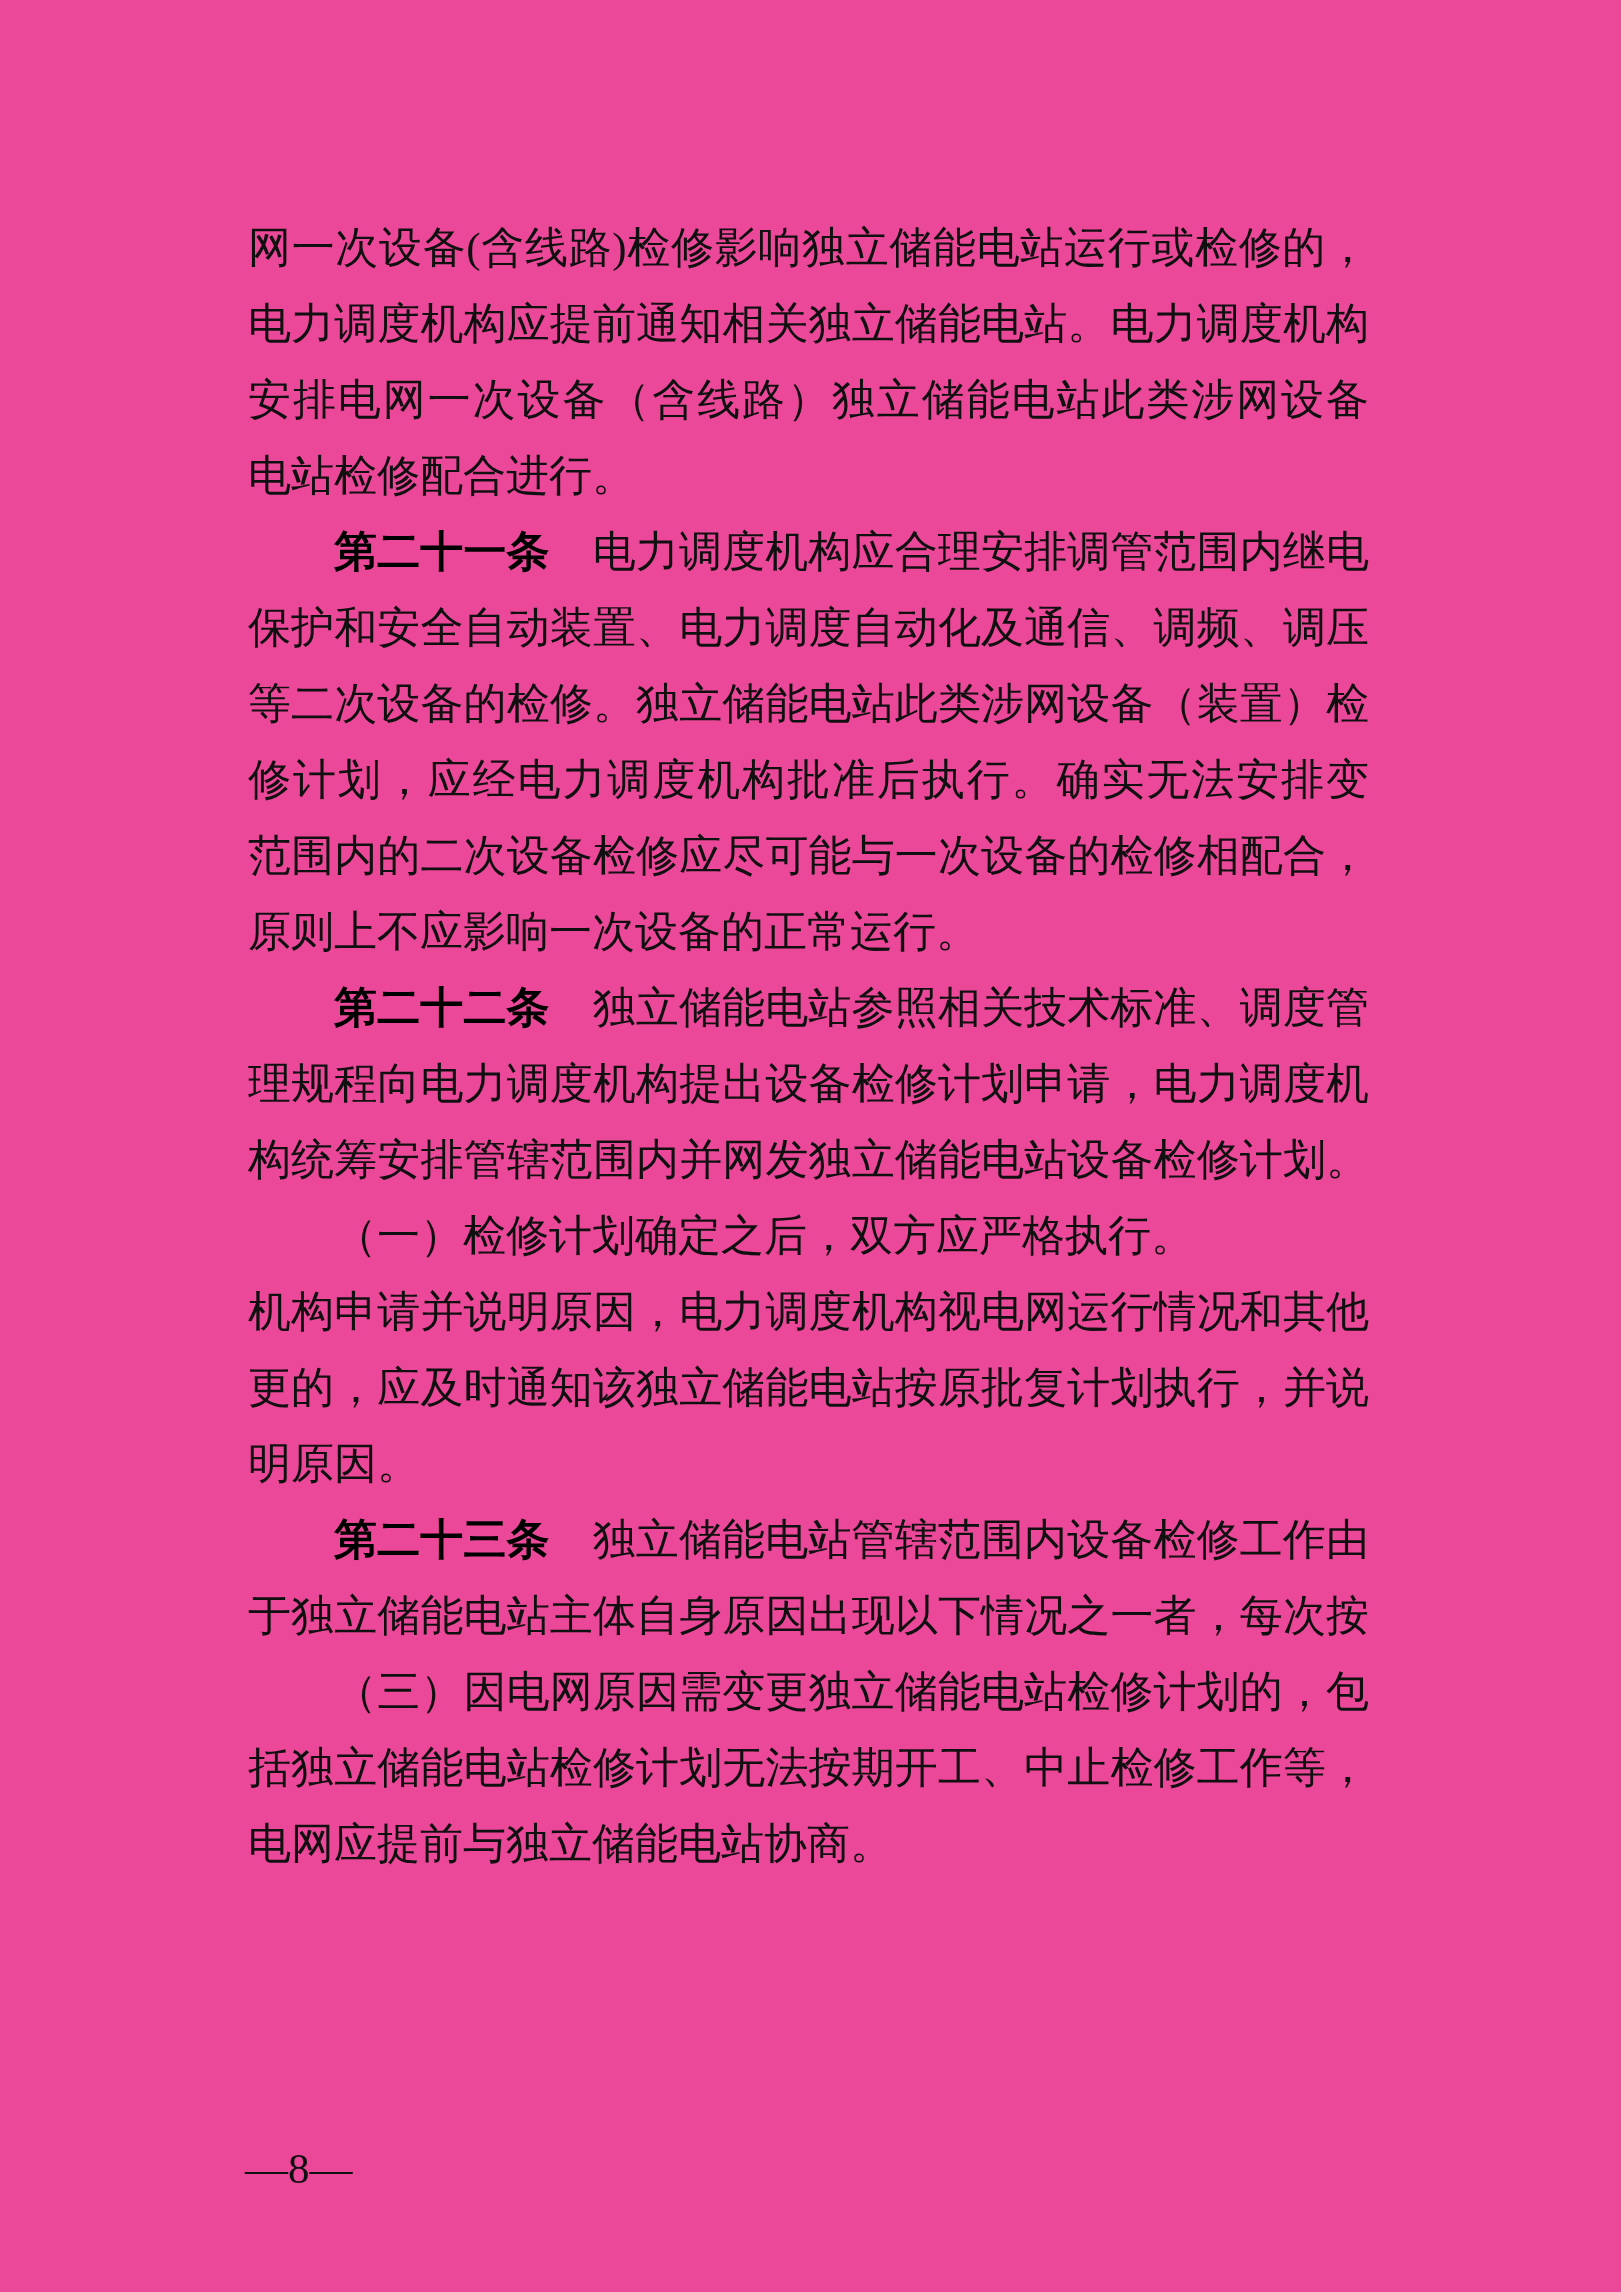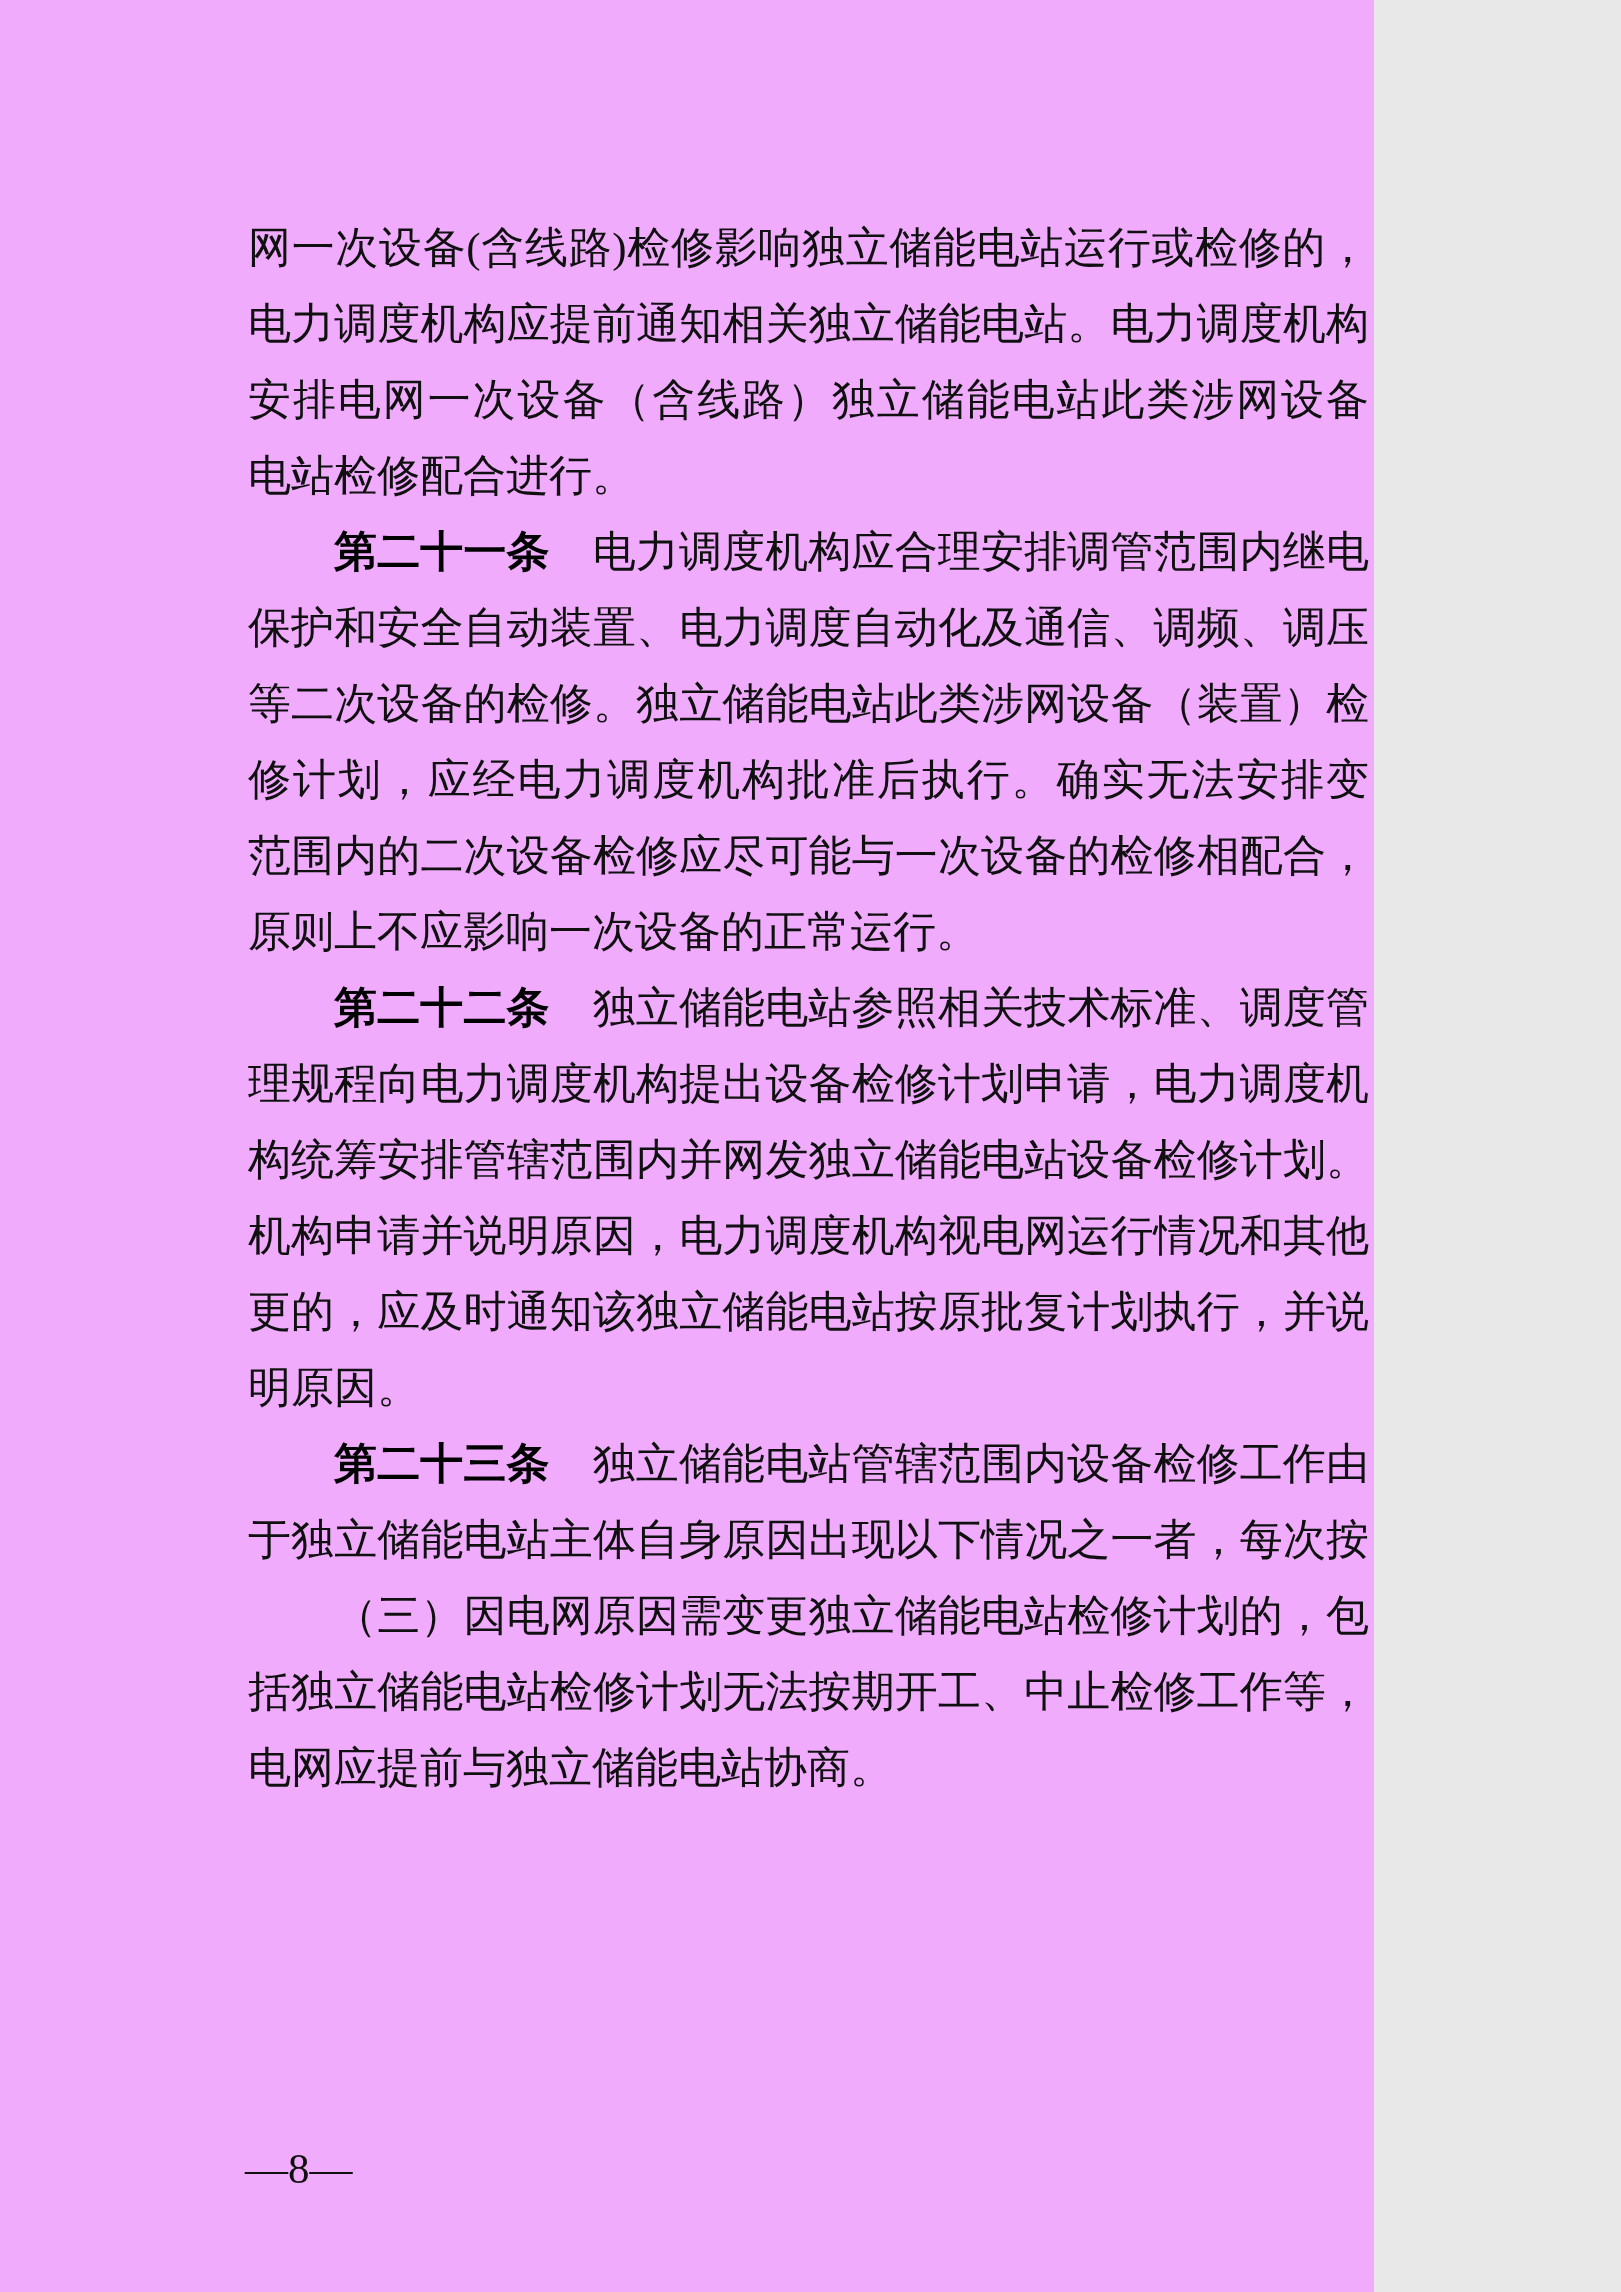--- a/index.html
+++ b/index.html
@@ -9,9 +9,9 @@
   }
   .page {
     position: relative;
-    width: 1374px;
+    width: 1621px;
     height: 2293px;
-    background: #f0abfc;
+    background: #ec4899;
     overflow: hidden;
     font-family: "Liberation Serif", "DejaVu Serif", serif;
     color: #101010;

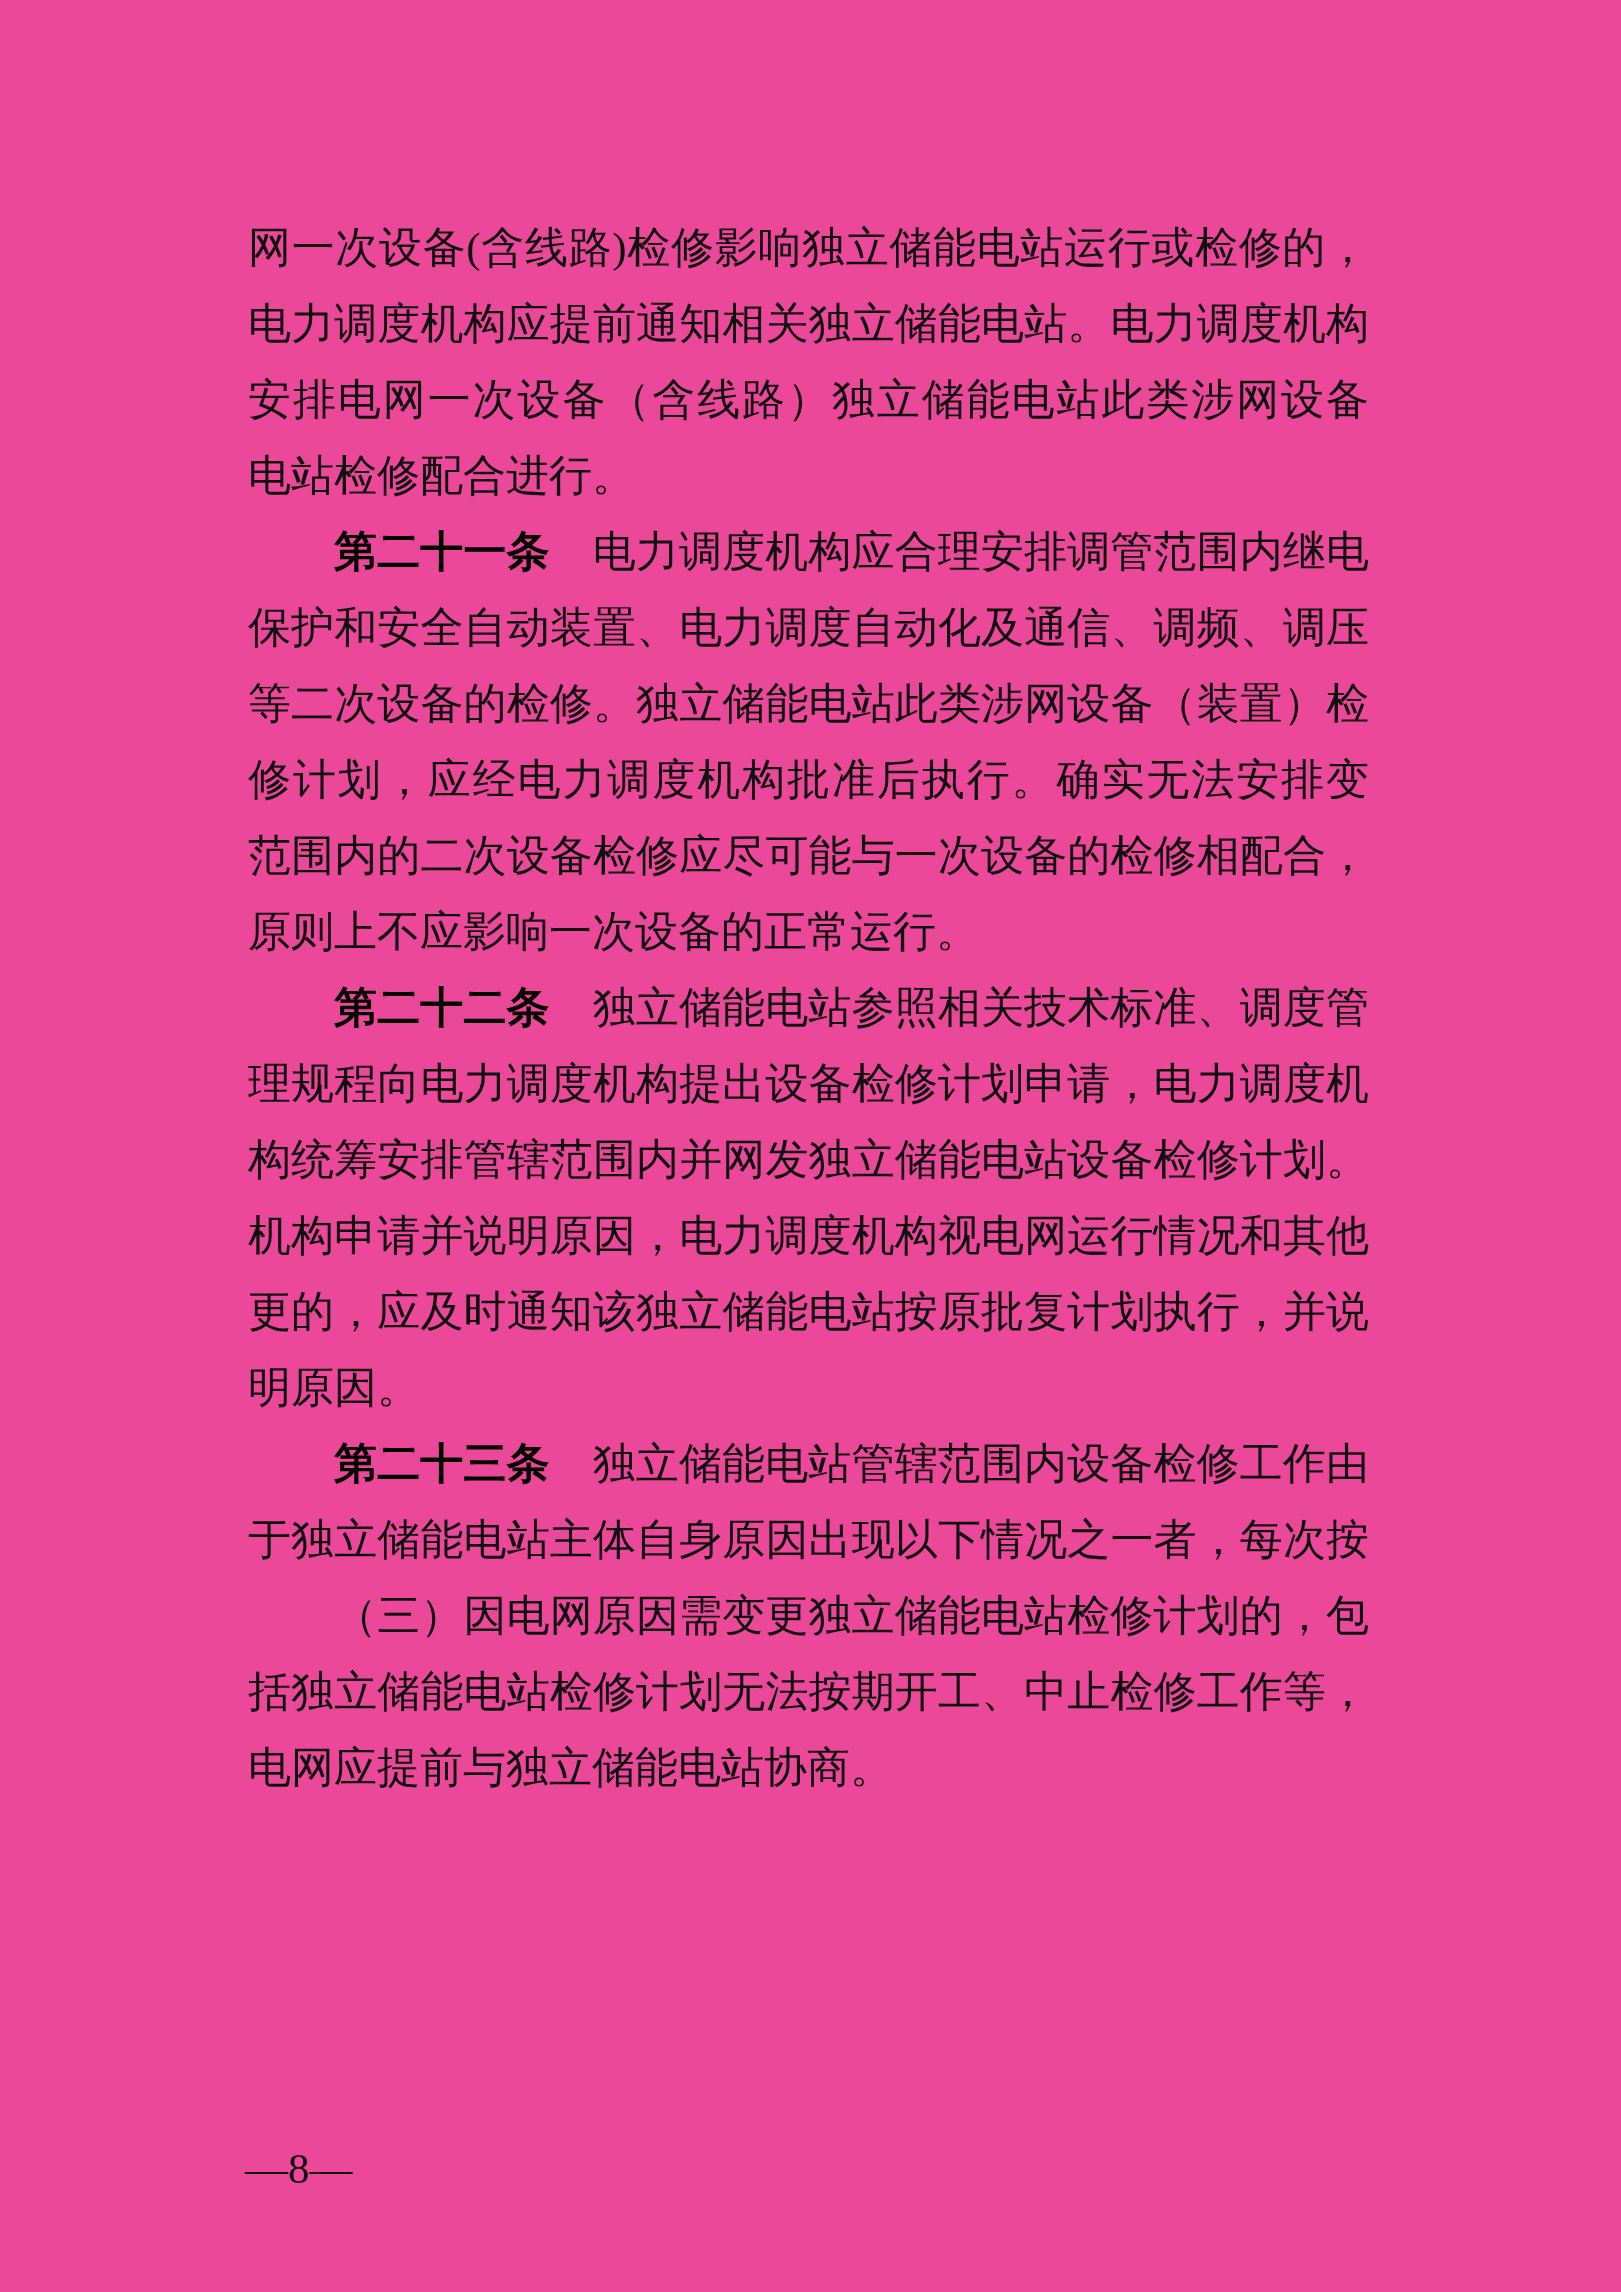--- a/index.html
+++ b/index.html
@@ -95,6 +95,9 @@
       <div class="line">构统筹安排管辖范围内并网发独立储能电站设备检修计划。</div>
     </div>
 
+    <div class="para">
+      <div class="line indent short">（一）检修计划确定之后，双方应严格执行。</div>
+    </div>
 
     <div class="para">
       <div class="line">机构申请并说明原因，电力调度机构视电网运行情况和其他</div>

